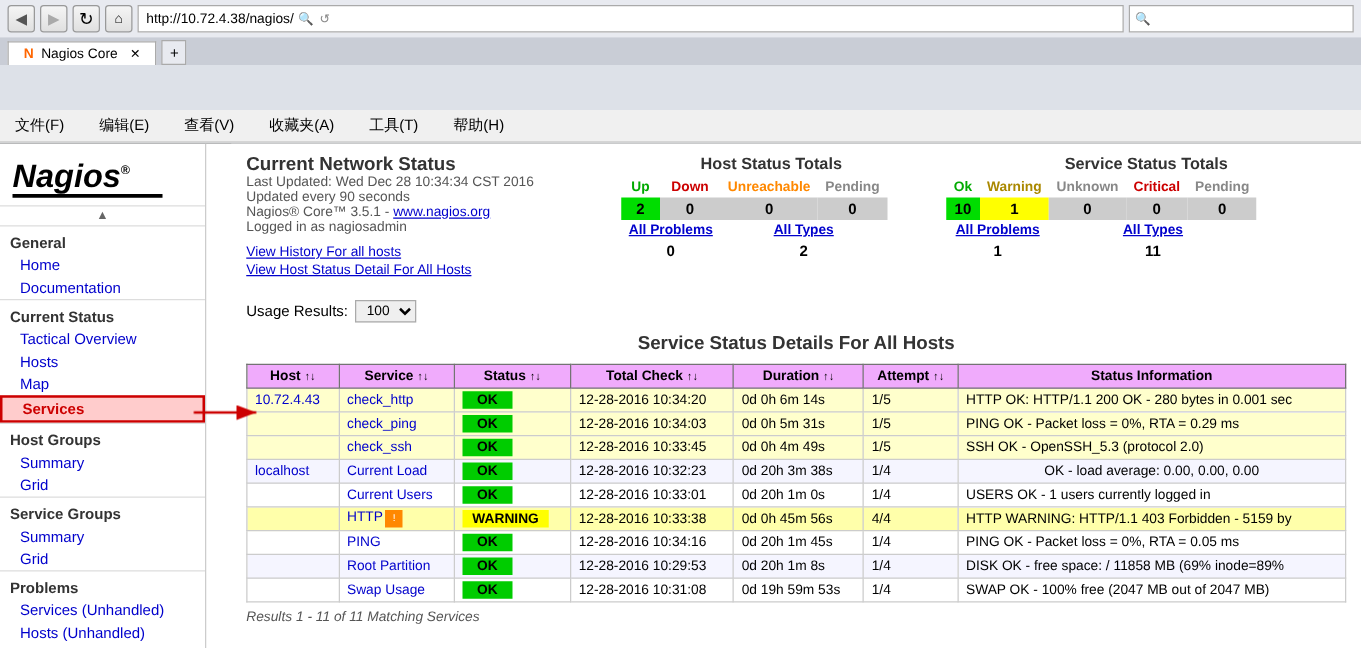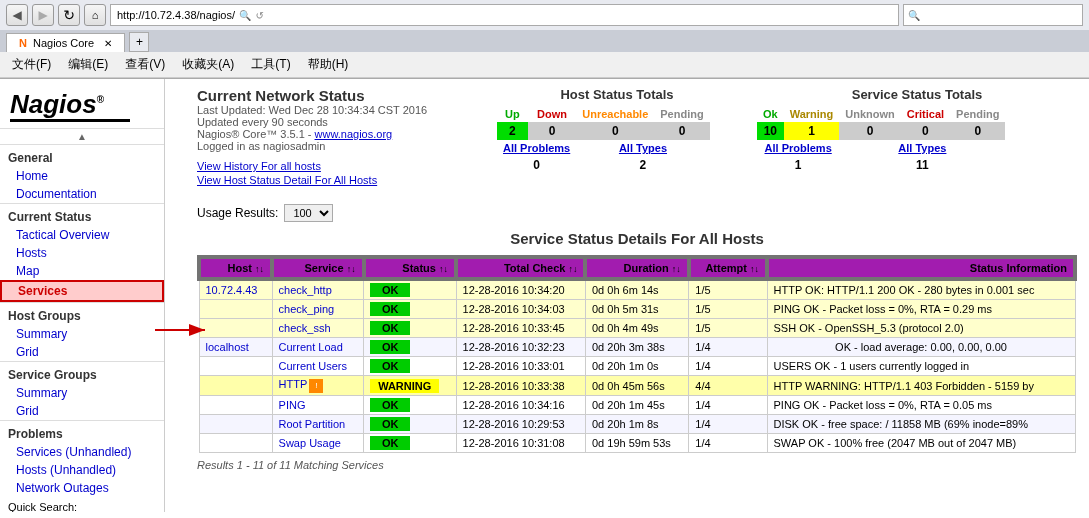--- a/index.html
+++ b/index.html
@@ -15,7 +15,7 @@
     .tab-bar { display: flex; align-items: flex-end; padding: 2px 6px 0; background: #c9cdd6; }
     .tab { background: #fff; border: 1px solid #aaa; border-bottom: none; padding: 3px 12px; font-size: 11px; display: flex; align-items: center; gap: 6px; }
     .tab-close { margin-left: 4px; font-size: 10px; cursor: pointer; }
-    .menu-bar { background: #f0f0f0; border-bottom: 1px solid #ccc; padding: 2px 8px; display: flex; gap: 9px; font-size: 12px; }
+    .menu-bar { background: #f0f0f0; border-bottom: 1px solid #ccc; padding: 2px 8px; display: flex; gap: 20px; font-size: 12px; margin-top: 36px; }
     .menu-bar span { cursor: pointer; padding: 2px 4px; }
 
     

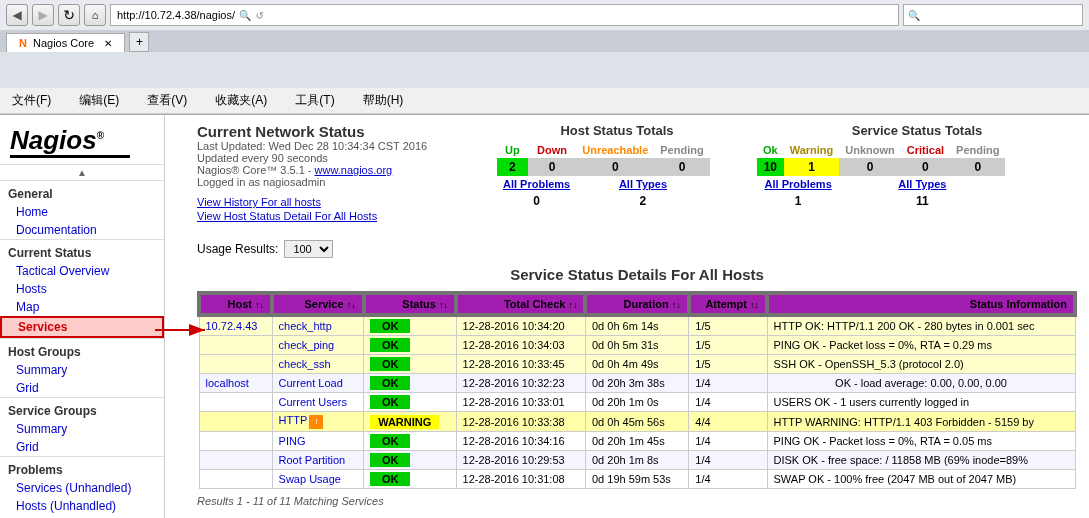--- a/index.html
+++ b/index.html
@@ -67,7 +67,7 @@
     
     .service-detail-title { font-size: 15px; font-weight: bold; color: #333; text-align: center; margin-bottom: 8px; }
     .detail-table { border-collapse: collapse; width: 100%; font-size: 11px; }
-    .detail-table th { background: #a21caf; border: 4px solid #737373; padding: 3px 6px; text-align: right; cursor: pointer; }
+    .detail-table th { background: #f0abfc; border: 1px solid #737373; padding: 3px 6px; text-align: center; cursor: pointer; }
     .detail-table th .sort-arrows { font-size: 9px; }
     .detail-table td { border: 1px solid #ccc; padding: 2px 6px; vertical-align: middle; }
     .detail-table tr:nth-child(even) { background: #f5f5ff; }

